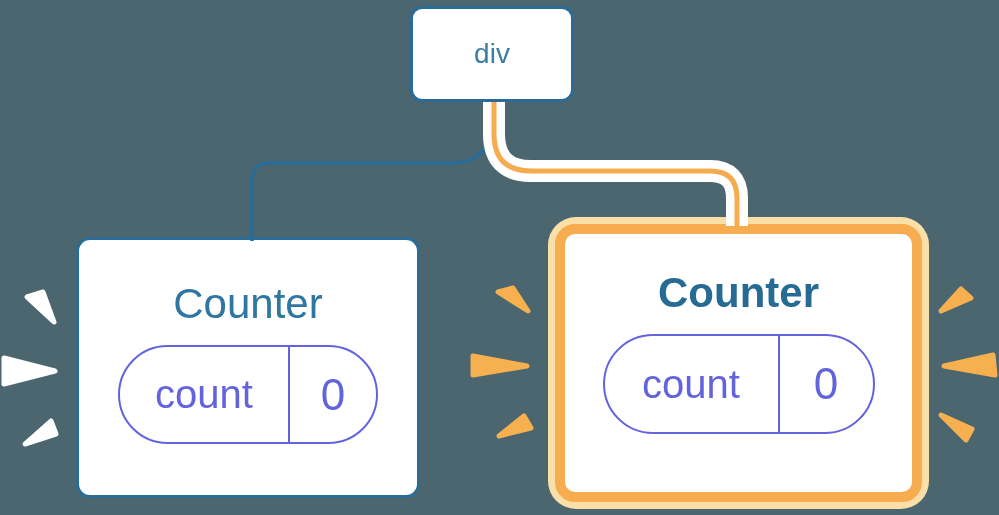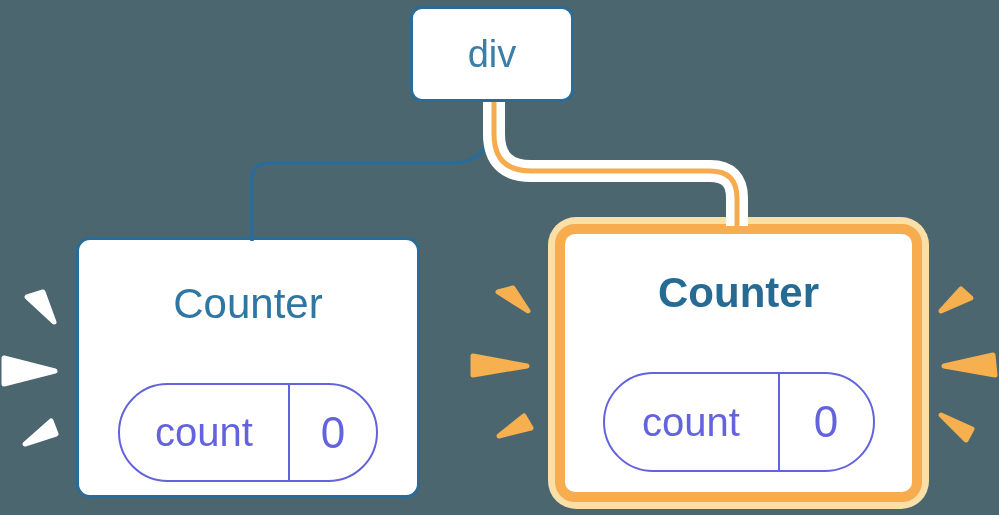--- a/index.html
+++ b/index.html
@@ -49,7 +49,7 @@
     border:3px solid var(--node-border-blue);
     border-radius:12px;
     display:flex; align-items:center; justify-content:center;
-    font-size:38px; font-weight:500;
+    font-size:28px; font-weight:500;
     color:var(--node-text-blue);
     z-index:1;
   }

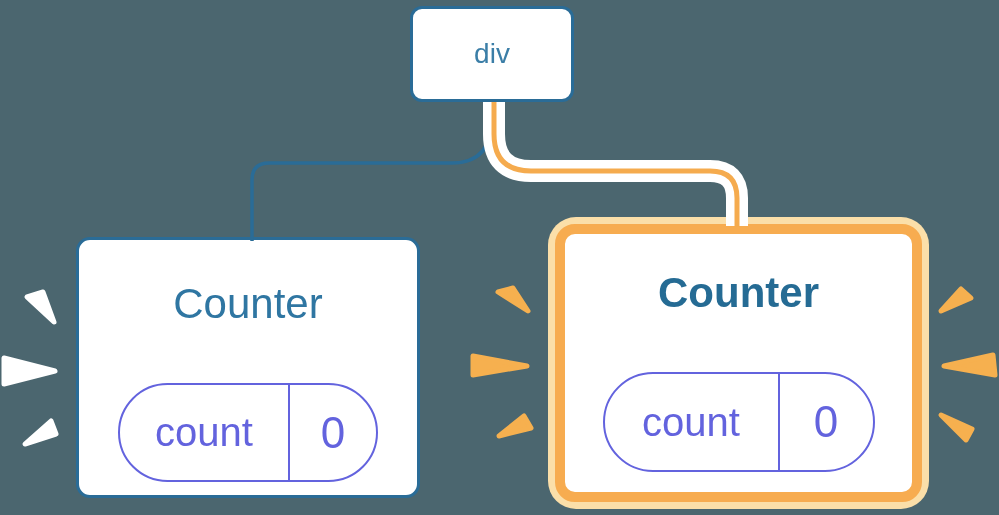--- a/index.html
+++ b/index.html
@@ -84,7 +84,6 @@
     display:flex;
     flex-direction:column;
     align-items:center;
-    gap:38px;
   }
   .counter-title{
     margin-top:43px;

